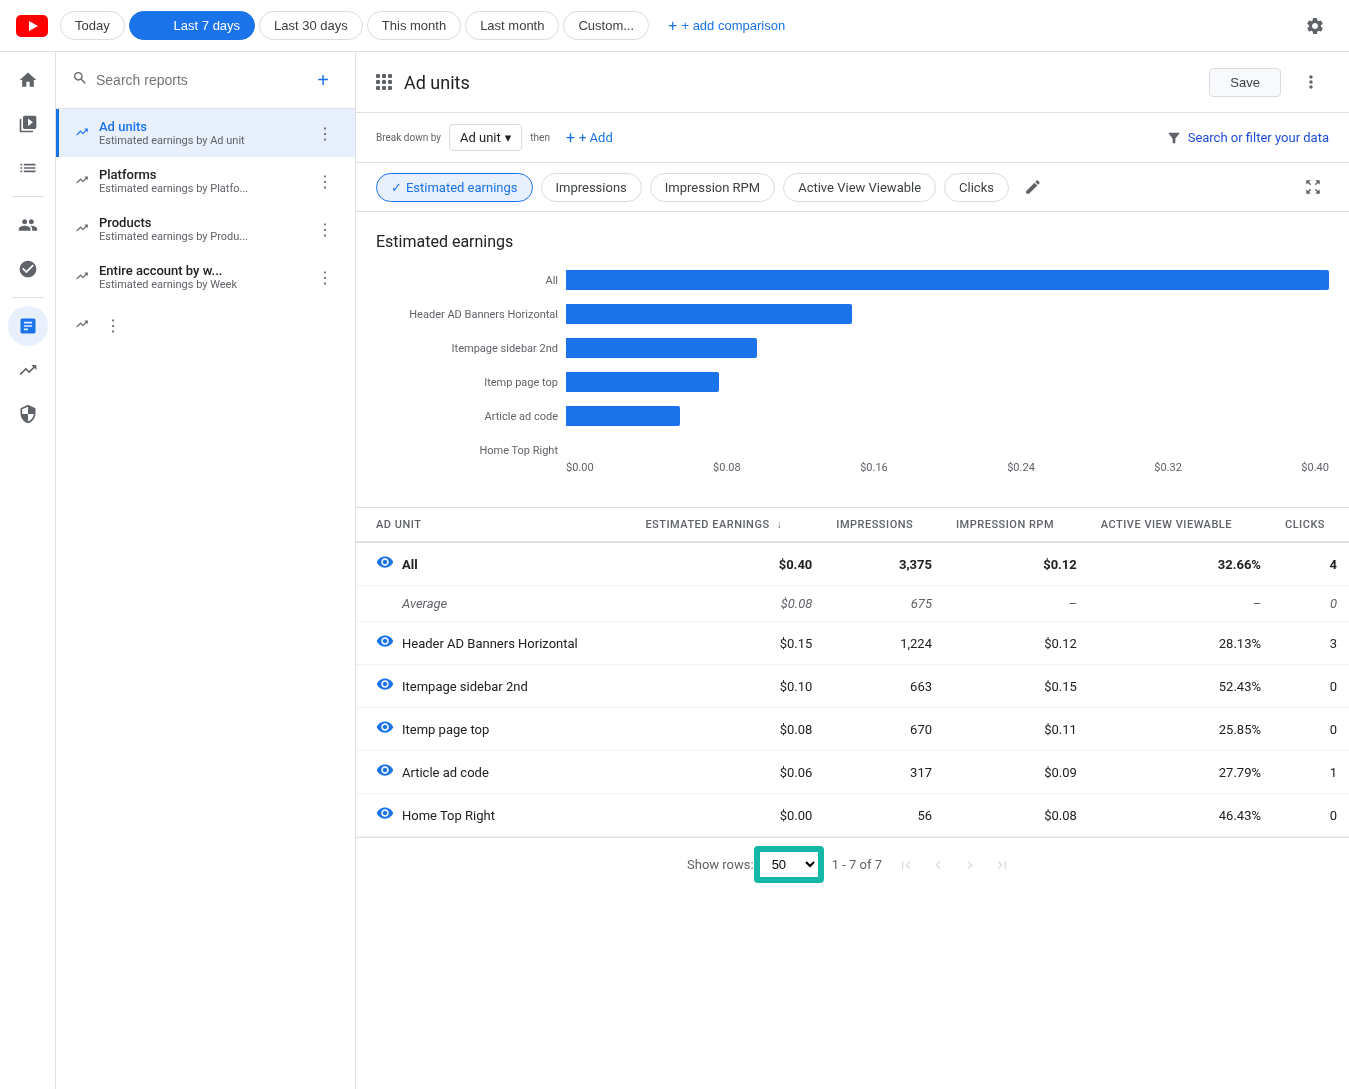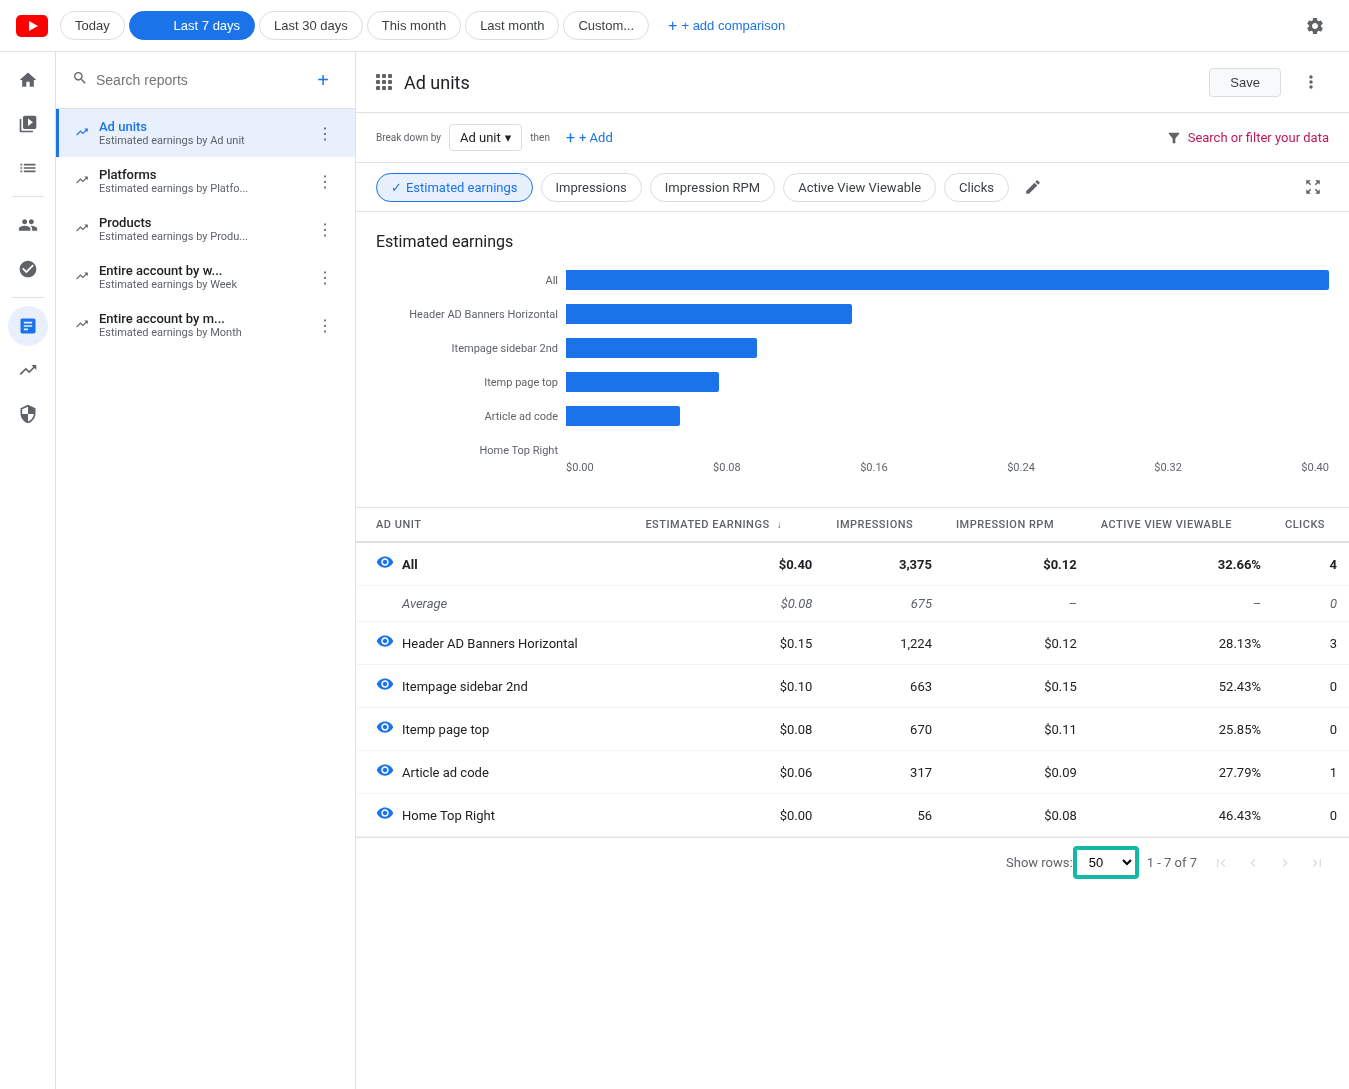--- a/index.html
+++ b/index.html
@@ -48,7 +48,7 @@
     .filter-label { font-size: 10px; color: #5f6368; }
     .breakdown-select { display: flex; align-items: center; gap: 4px; padding: 5px 10px; border: 1px solid #dadce0; border-radius: 4px; background: #fff; cursor: pointer; font-size: 13px; }
     .add-btn { display: flex; align-items: center; gap: 4px; color: #1a73e8; font-size: 13px; cursor: pointer; padding: 5px 8px; }
-    .search-filter-area { margin-left: auto; display: flex; align-items: center; gap: 6px; color: #be185d; font-size: 13px; }
+    .search-filter-area { margin-left: auto; display: flex; align-items: center; gap: 6px; color: #1d4ed8; font-size: 13px; }
 
     .metrics-row { display: flex; align-items: center; padding: 8px 20px; background: #fff; border-bottom: 1px solid #e0e0e0; gap: 8px; overflow-x: auto; }
     .metric-chip { padding: 6px 14px; border-radius: 20px; border: 1px solid #dadce0; background: #fff; font-size: 13px; cursor: pointer; color: #3c4043; white-space: nowrap; display: flex; align-items: center; gap: 4px; }

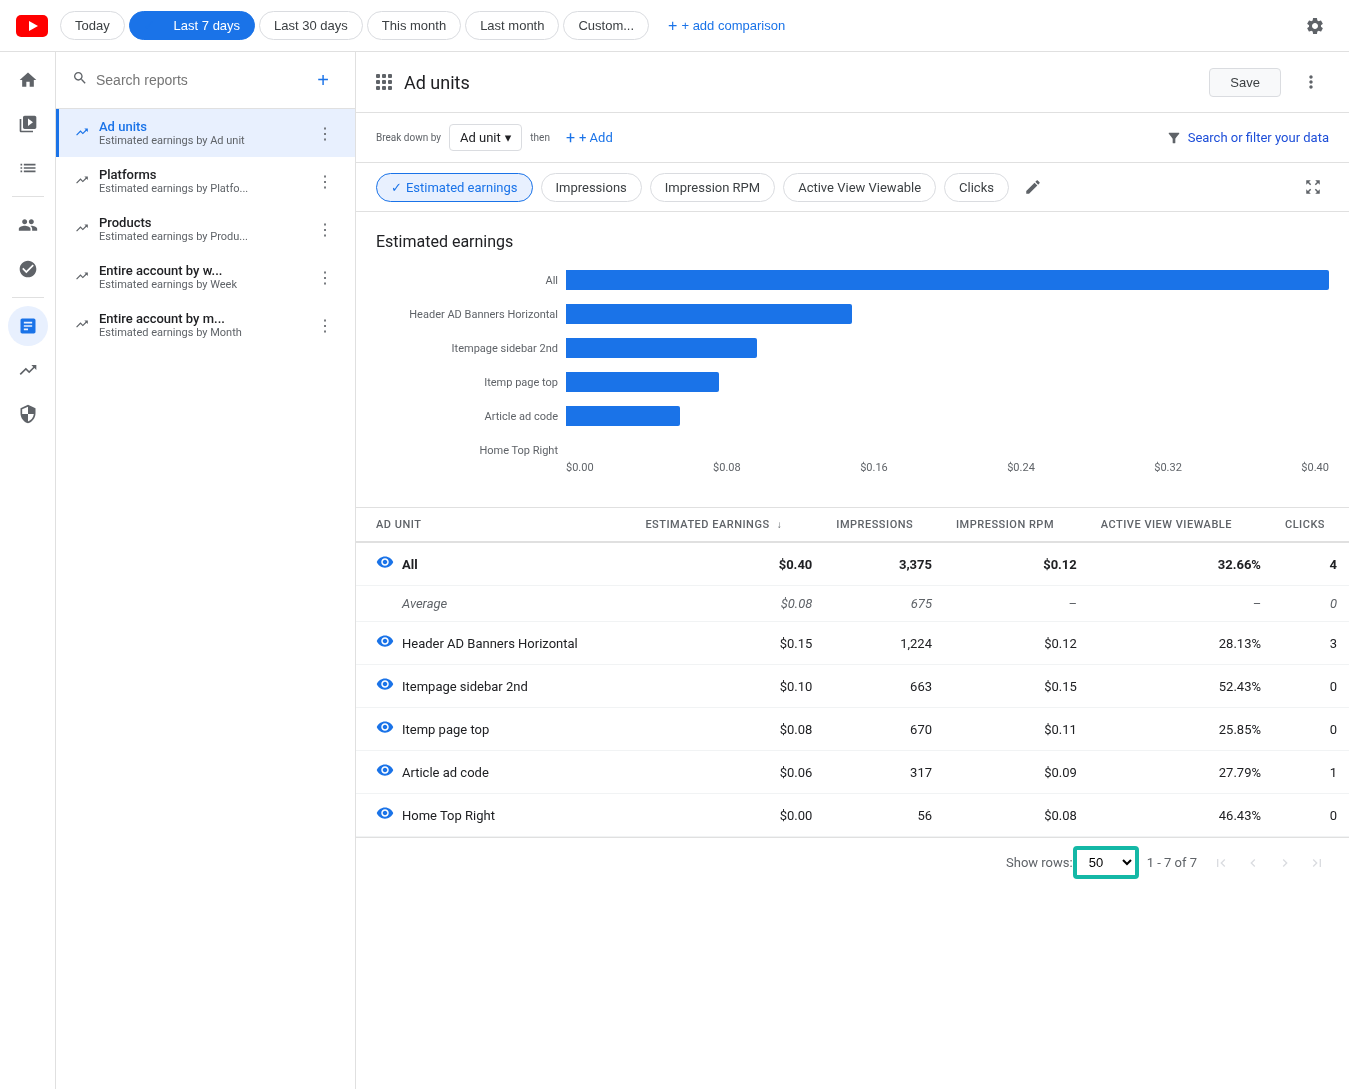--- a/index.html
+++ b/index.html
@@ -250,10 +250,6 @@
                 <path d="M16 6l2.29 2.29-4.88 4.88-4-4L2 16.59 3.41 18l6-6 4 4 6.3-6.29L22 12V6z"></path>
               </svg>
           </span>
-          <div class="sidebar-item-text">
-            <div class="sidebar-item-title">Entire account by m...</div>
-            <div class="sidebar-item-subtitle">Estimated earnings by Month</div>
-          </div>
           <button class="sidebar-item-menu">⋮</button>
         </div>
       </div>

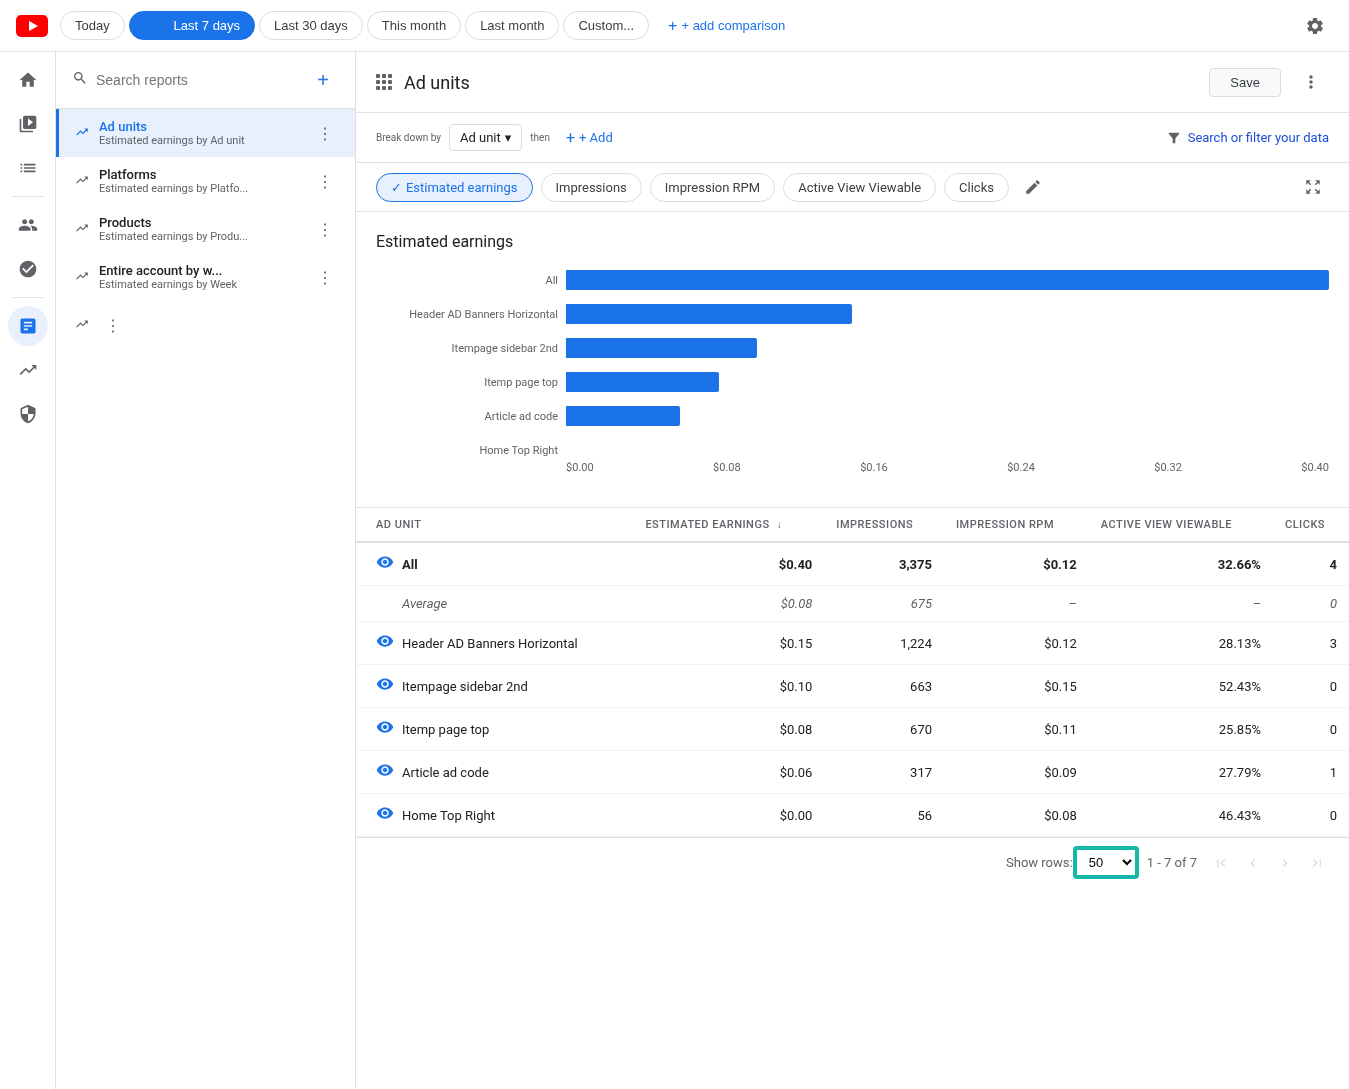--- a/index.html
+++ b/index.html
@@ -82,7 +82,7 @@
     .sort-arrow { margin-left: 4px; color: #5f6368; font-size: 10px; }
 
     
-    .pagination-row { display: flex; align-items: center; justify-content: flex-end; padding: 8px 16px; background: #fff; border-top: 1px solid #e0e0e0; }
+    .pagination-row { display: flex; align-items: center; justify-content: center; padding: 8px 16px; background: #fff; border-top: 1px solid #e0e0e0; }
     .show-rows-label { font-size: 13px; color: #5f6368; }
     .rows-select { padding: 4px 8px; border: 4px solid #14b8a6; border-radius: 4px; background: #fff; font-size: 13px; cursor: pointer; }
     .page-info { font-size: 13px; color: #5f6368; margin: 0 8px; }

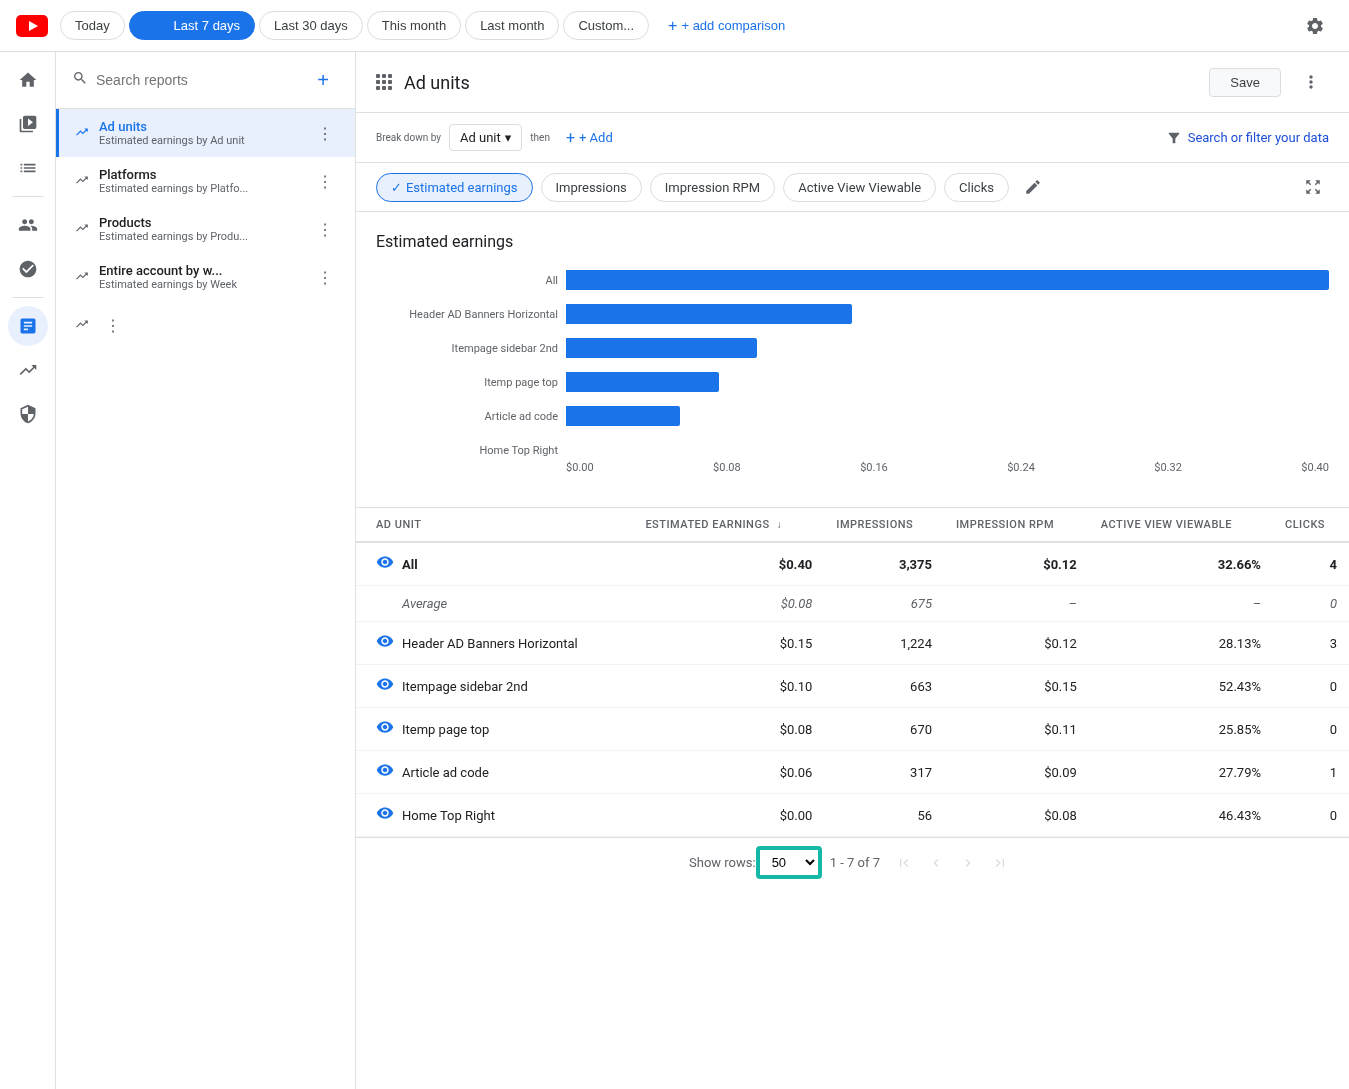--- a/index.html
+++ b/index.html
@@ -84,7 +84,7 @@
     
     .pagination-row { display: flex; align-items: center; justify-content: center; padding: 8px 16px; background: #fff; border-top: 1px solid #e0e0e0; }
     .show-rows-label { font-size: 13px; color: #5f6368; }
-    .rows-select { padding: 4px 8px; border: 4px solid #14b8a6; border-radius: 4px; background: #fff; font-size: 13px; cursor: pointer; }
+    .rows-select { padding: 4px 8px; border: 6px solid #14b8a6; border-radius: 4px; background: #fff; font-size: 13px; cursor: pointer; }
     .page-info { font-size: 13px; color: #5f6368; margin: 0 8px; }
     .page-btn { width: 32px; height: 32px; border-radius: 50%; border: none; background: transparent; cursor: pointer; color: #5f6368; display: flex; align-items: center; justify-content: center; font-size: 16px; }
     .page-btn:disabled { color: #dadce0; cursor: default; }

